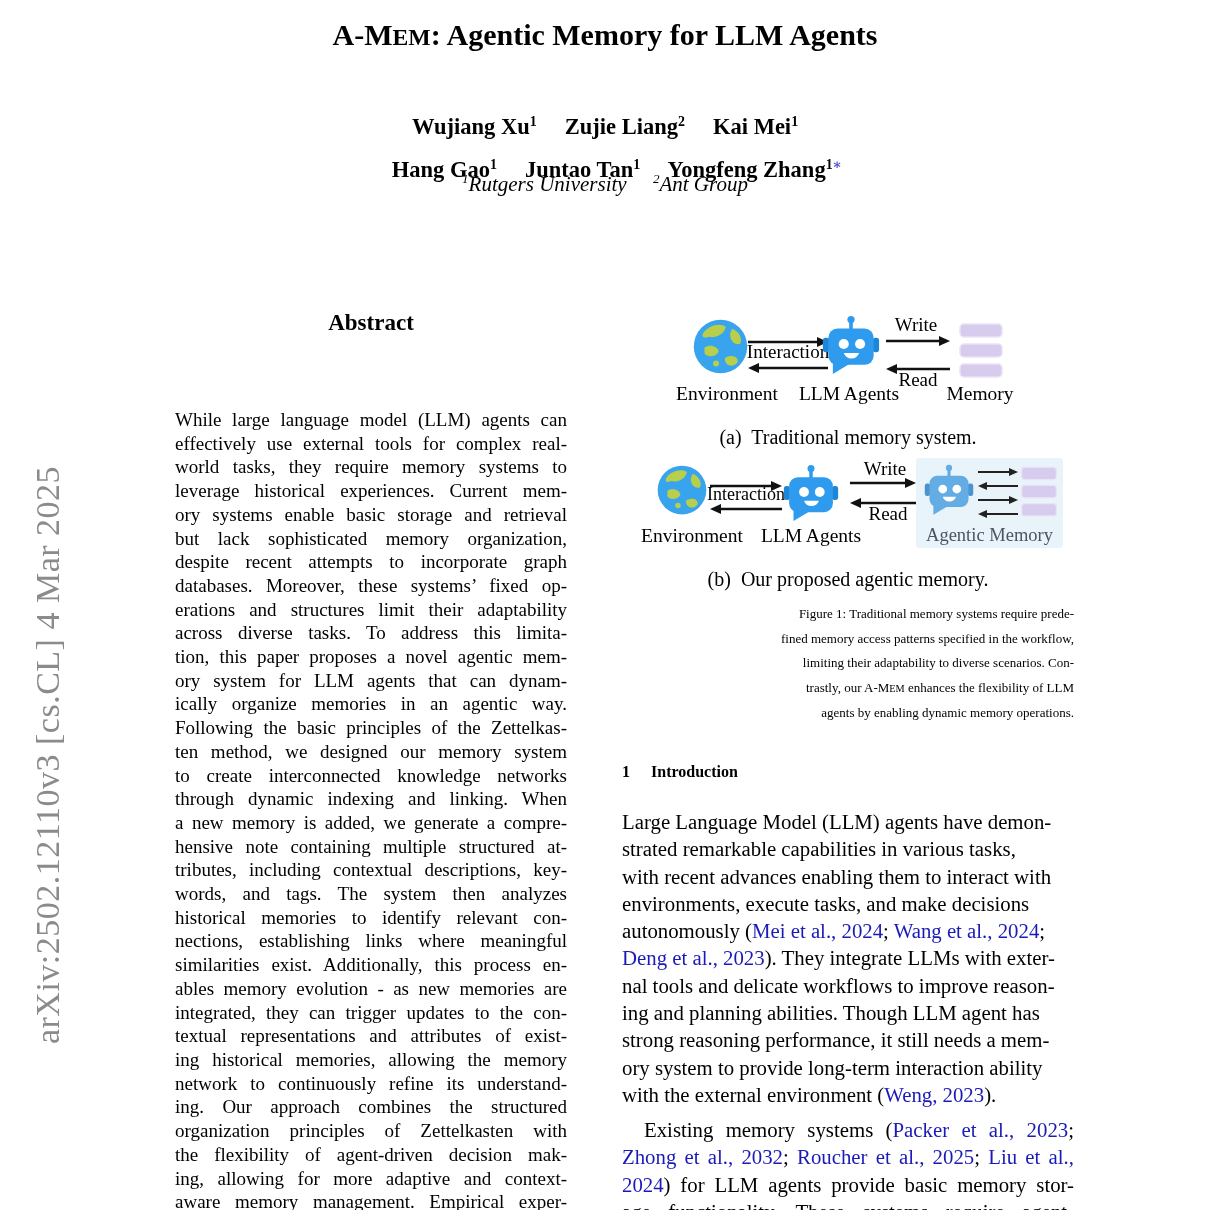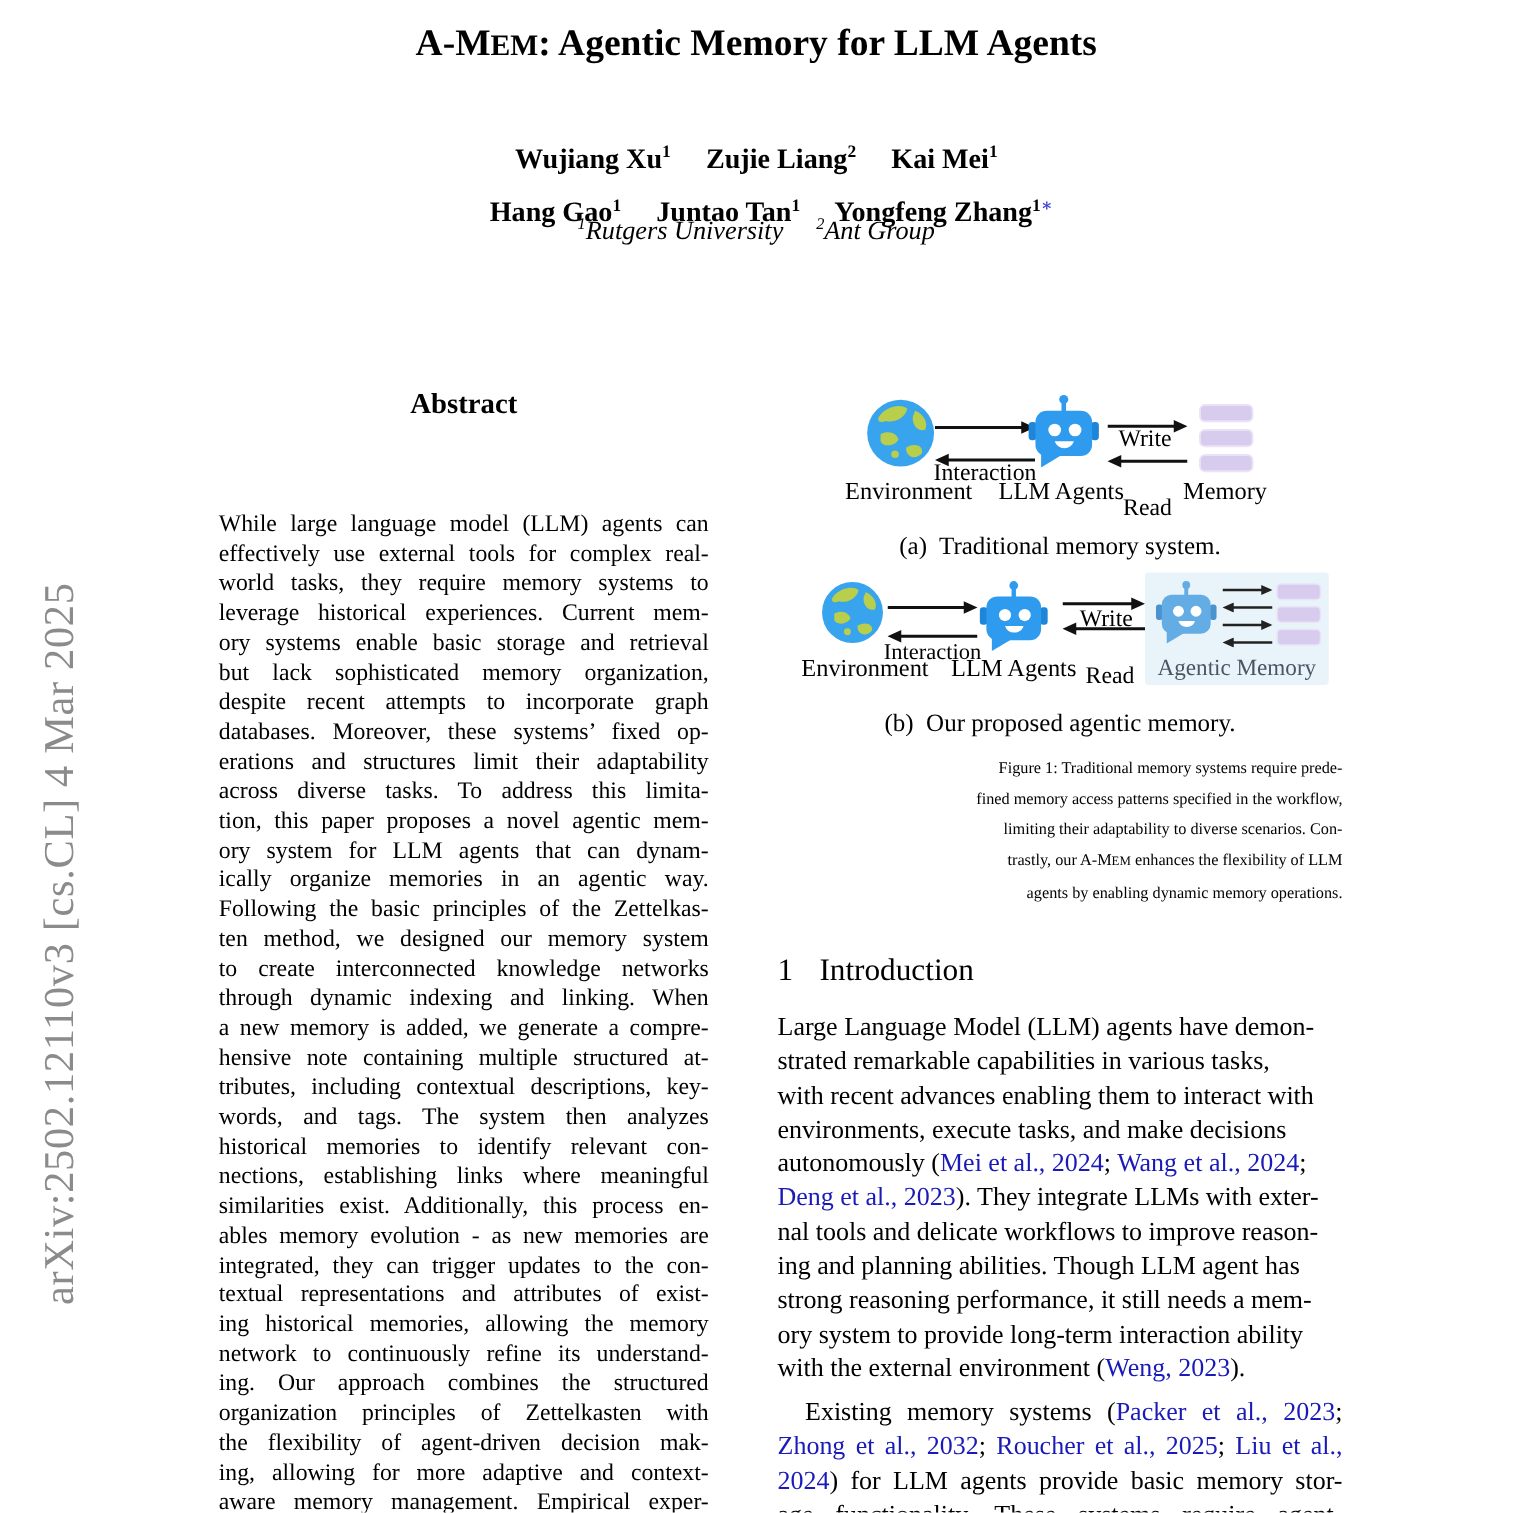--- a/index.html
+++ b/index.html
@@ -44,7 +44,7 @@
   .fig-b{top:145px;height:100px;}
   .icon{position:absolute;}
   .arrow{position:absolute;}
-  .arrow-label{position:absolute;font-size:19px;white-space:nowrap;transform:translateX(-50%);margin-top:27px;}
+  .arrow-label{position:absolute;font-size:19px;white-space:nowrap;transform:translateX(-50%);}
   .node-label{position:absolute;font-size:19.5px;white-space:nowrap;transform:translateX(-50%);}
   .agentic-box{
     position:absolute;left:294px;top:3px;width:147px;height:90px;

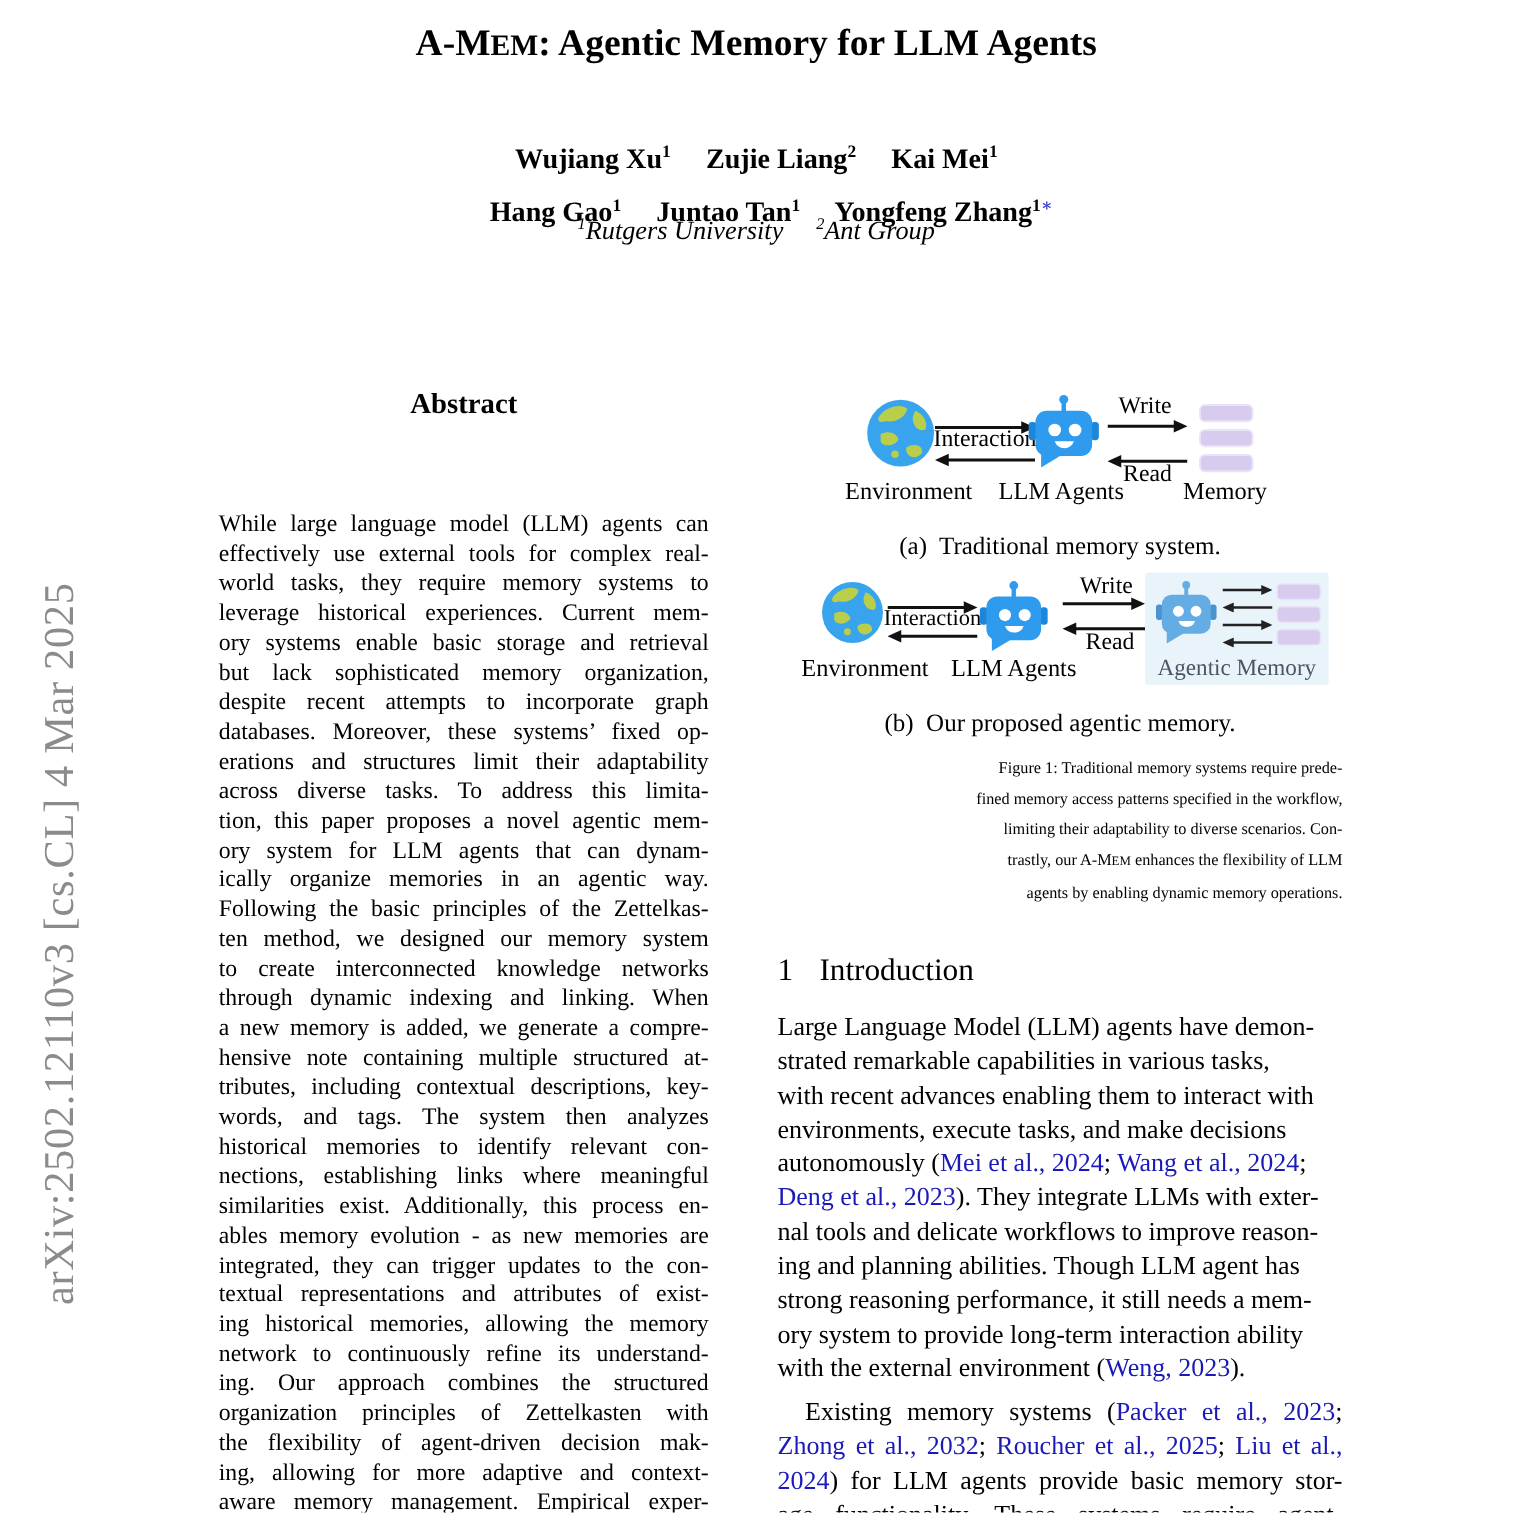--- a/index.html
+++ b/index.html
@@ -64,7 +64,7 @@
     position:absolute;top:292px;left:0;width:452px;
     font-size:13px;line-height:24.6px;white-space:pre-line;text-align:right;
   }
-  .section-heading{position:absolute;top:453px;left:0;font-size:25px;font-weight:normal;}
+  .section-heading{position:absolute;top:453px;left:0;font-size:16px;font-weight:bold;}
   .section-heading .num{margin-right:21px;}
   .body-para{
     position:absolute;left:0;width:452px;

